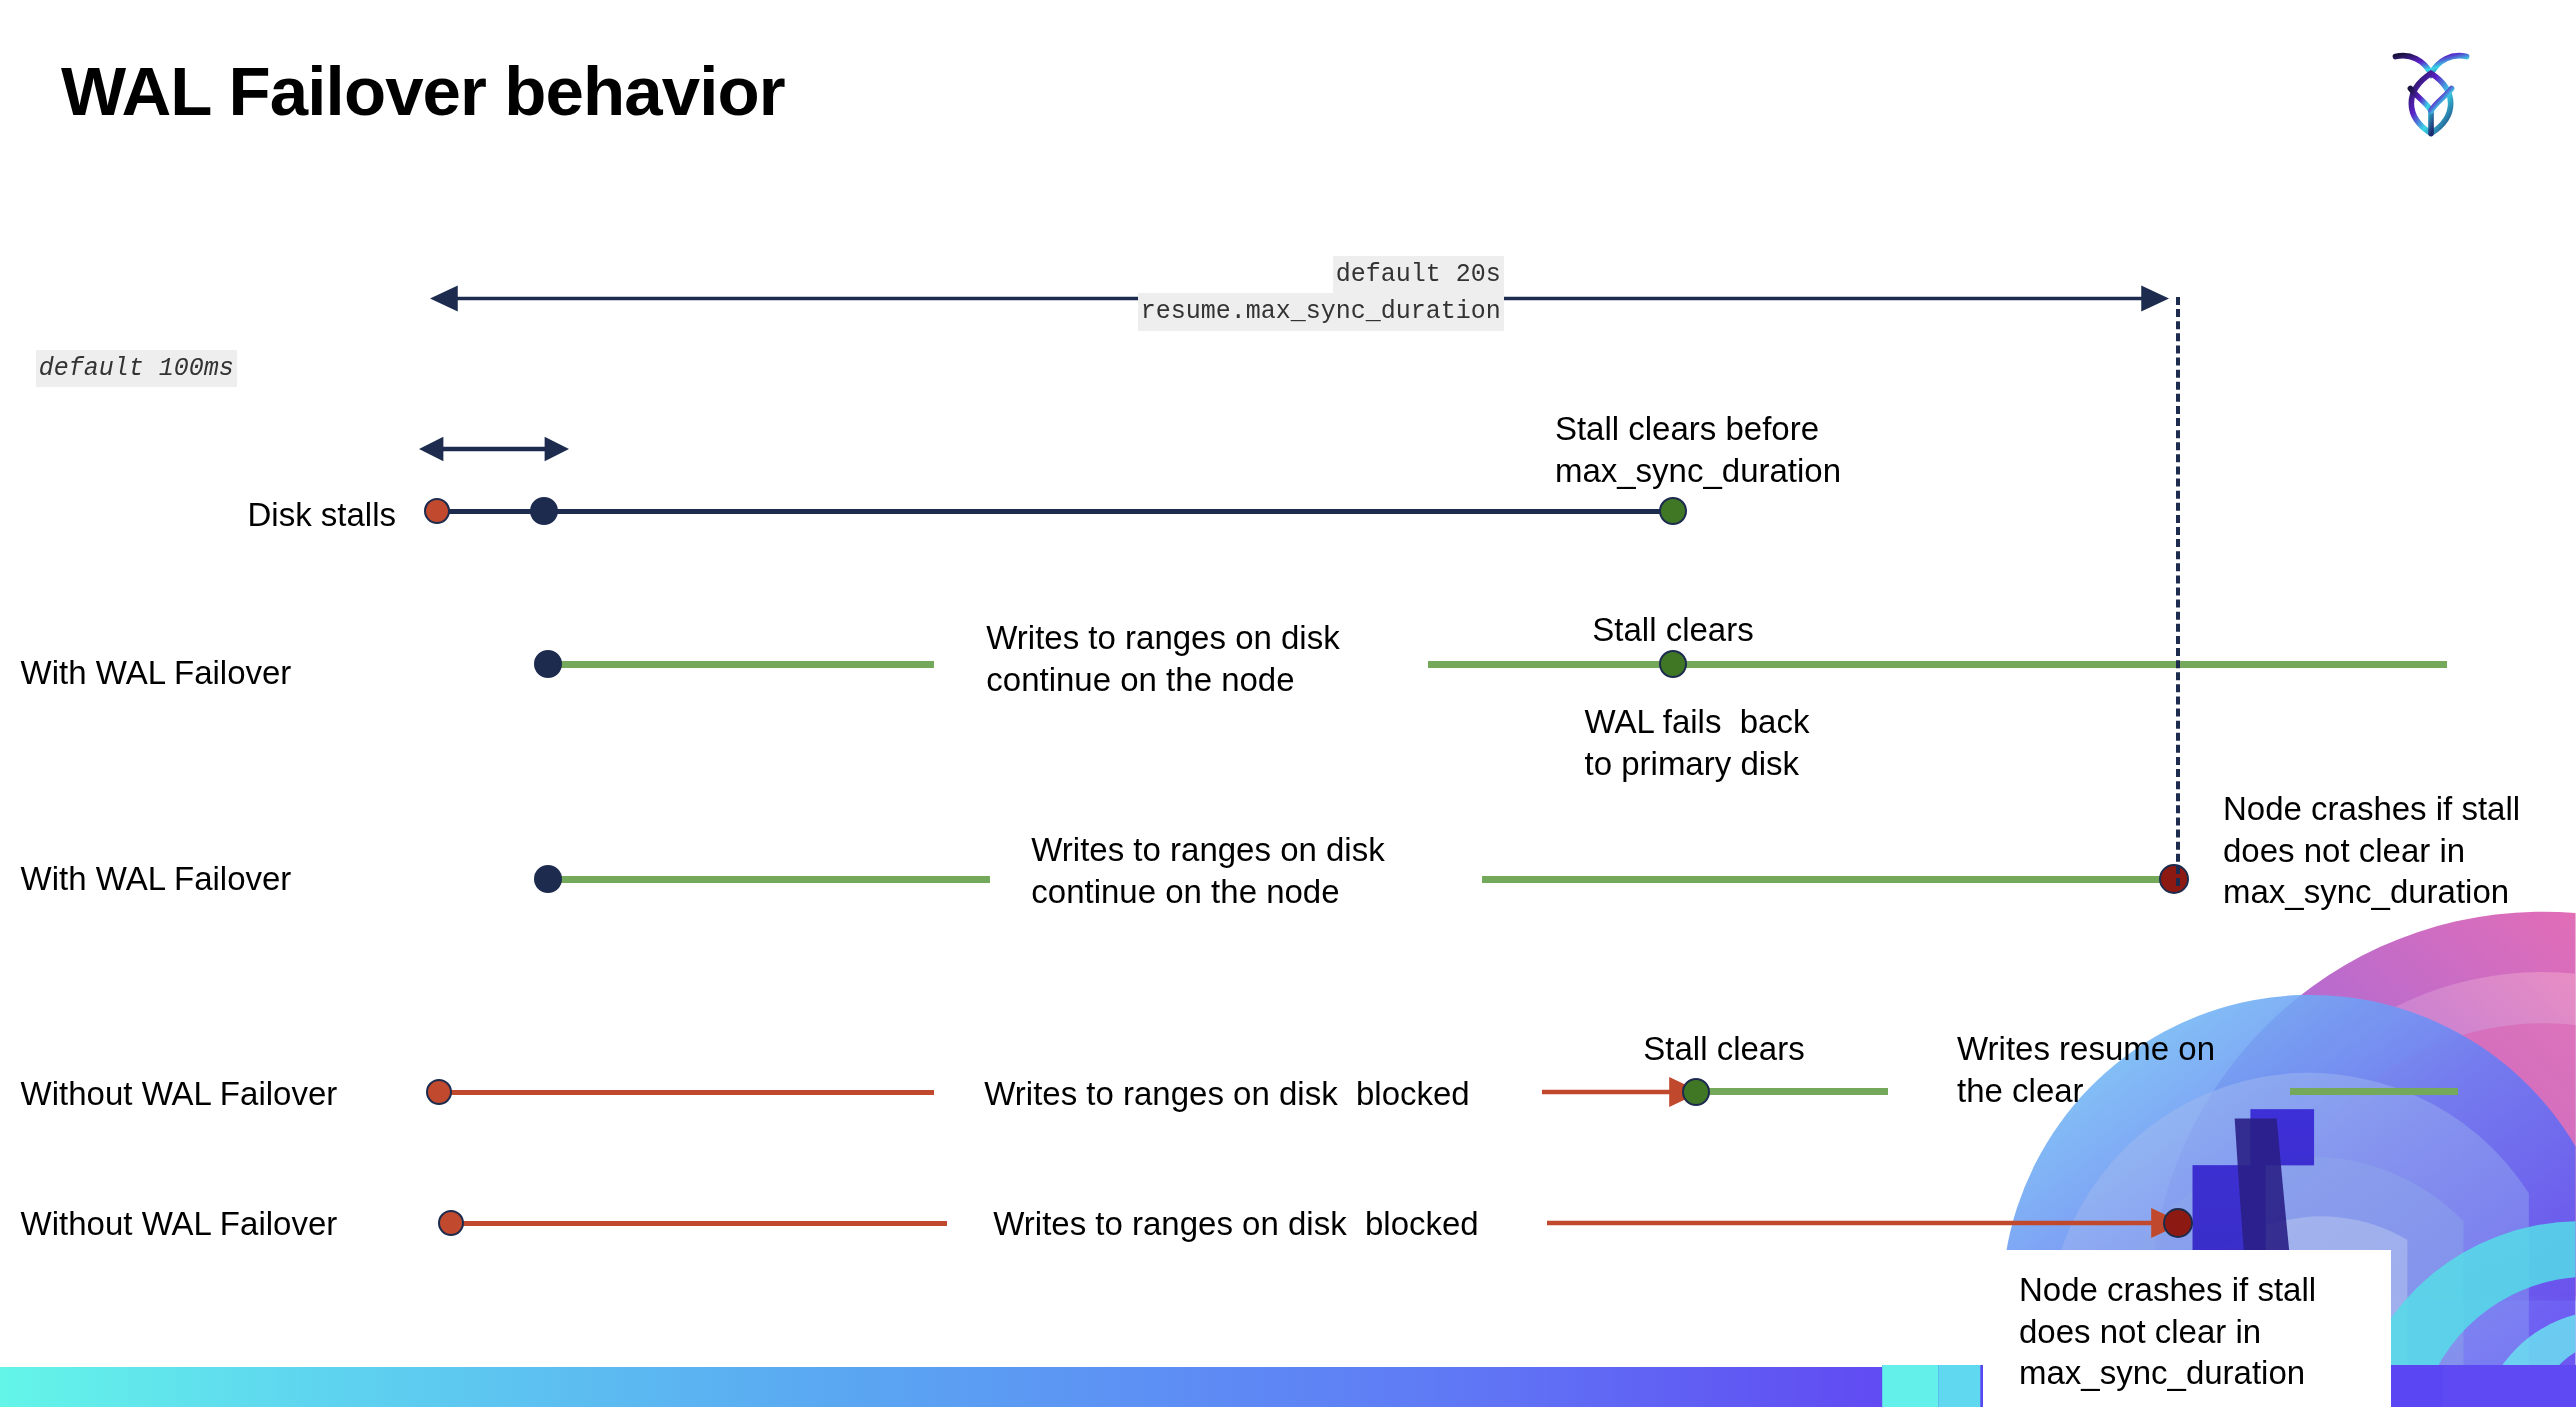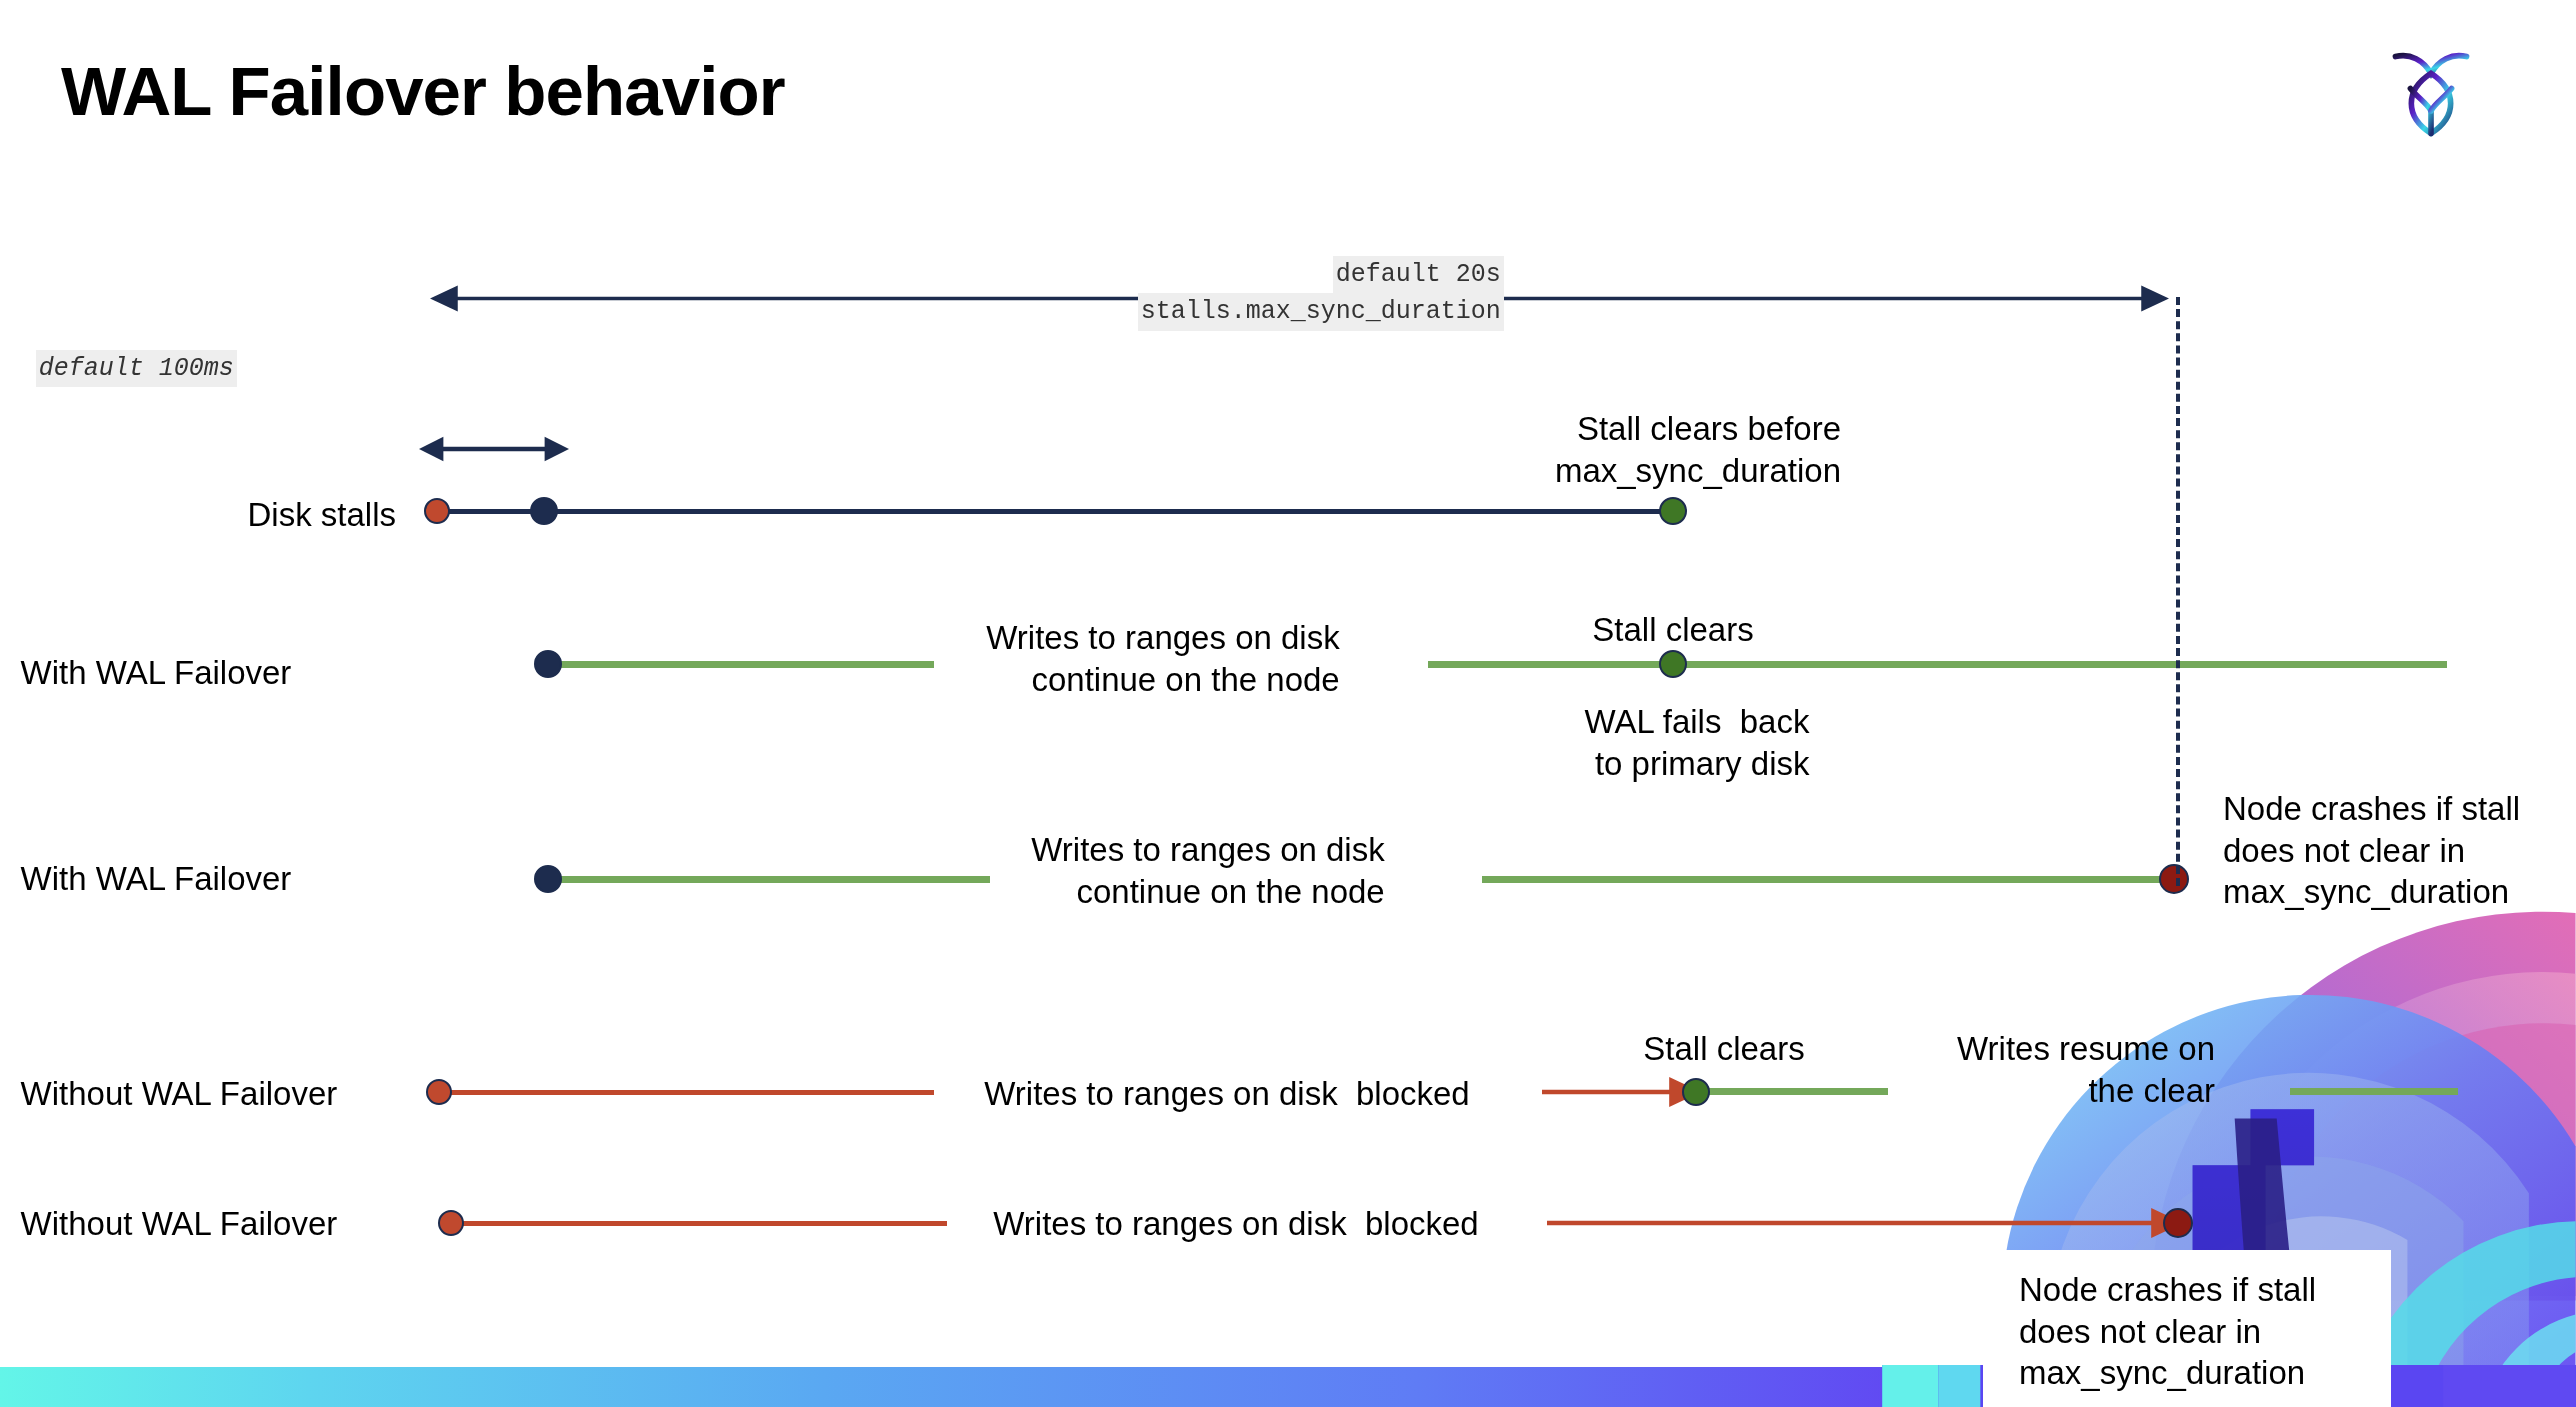--- a/index.html
+++ b/index.html
@@ -154,7 +154,7 @@
 
   <div class="codebox" style="left:1138px; top:256px; text-align:right;">
     <span>default 20s</span><br>
-    <span>stalls.max_sync_duration</span>
+    <span>resume.max_sync_duration</span>
   </div>
 
   <div class="codebox" style="left:36px; top:350px; text-align:center;font-style:italic;">

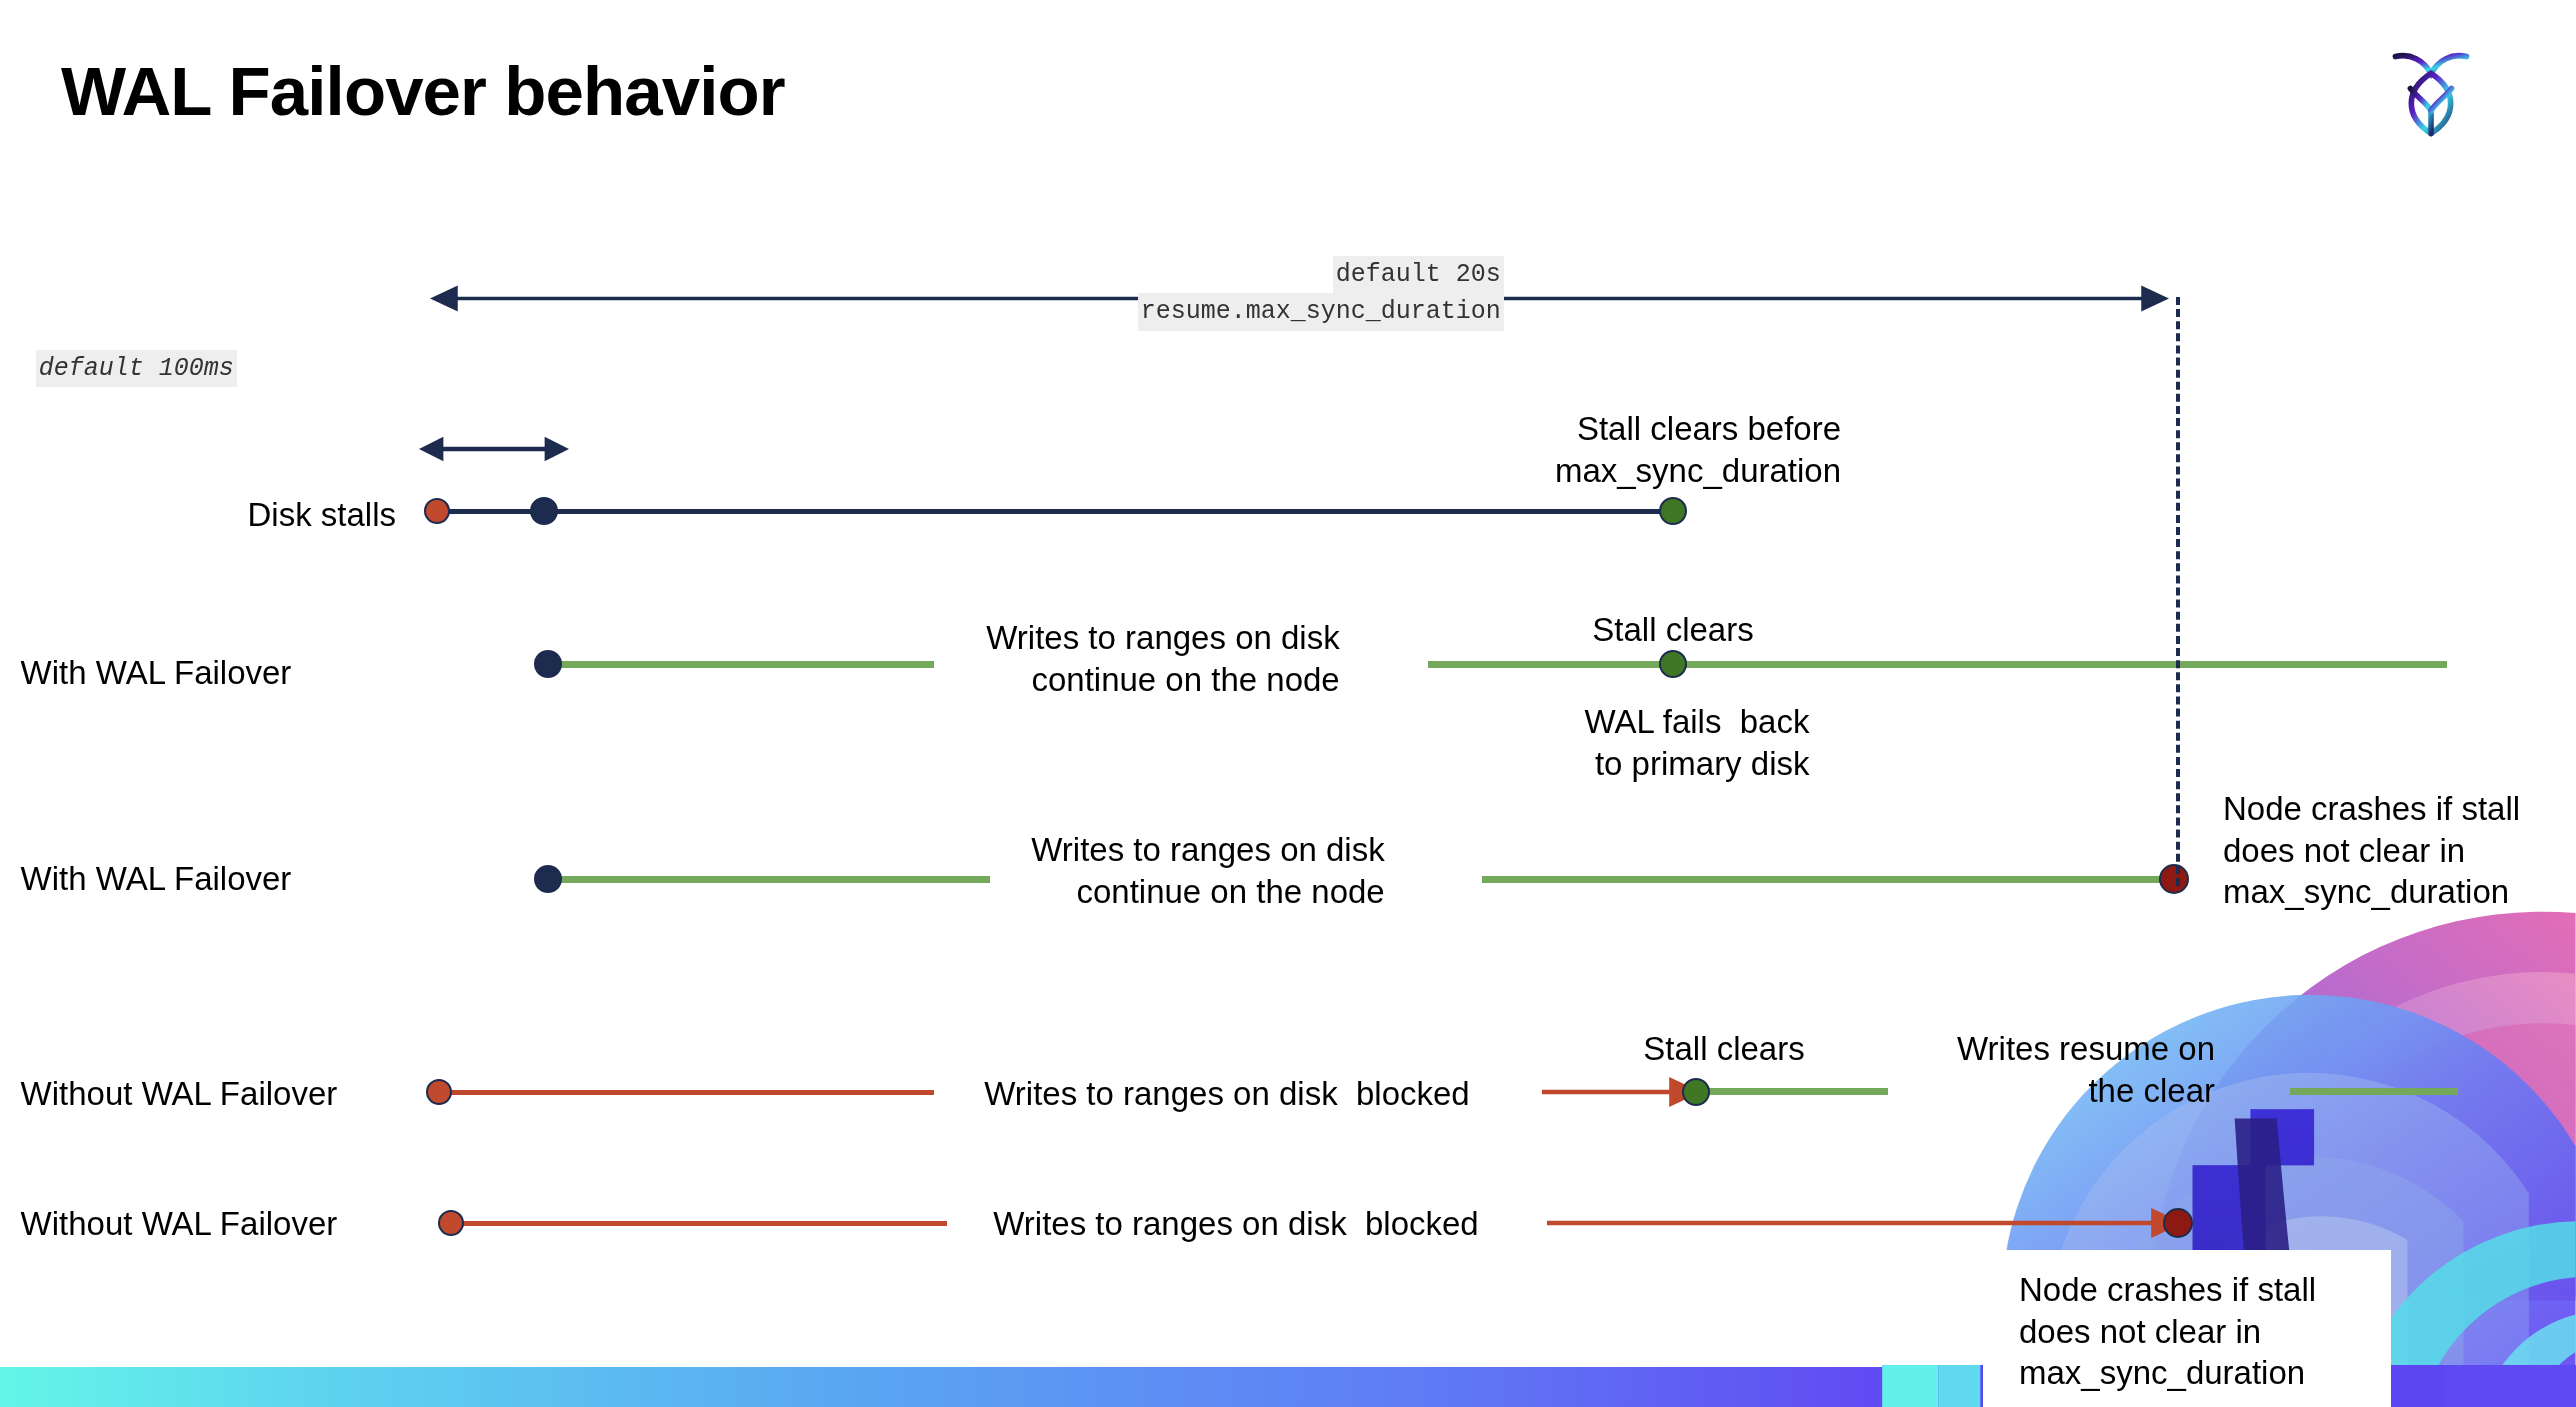--- a/index.html
+++ b/index.html
@@ -35,7 +35,7 @@
 
   
   .lbl { position:absolute; font-size:33px; line-height:1.26; color:#000; white-space:pre; }
-  .lbl.c { text-align:right; transform:translateX(-50%); }
+  .lbl.c { text-align:left; transform:translateX(-50%); }
   .lbl.r { text-align:right; transform:translateX(-100%); }
 
   

